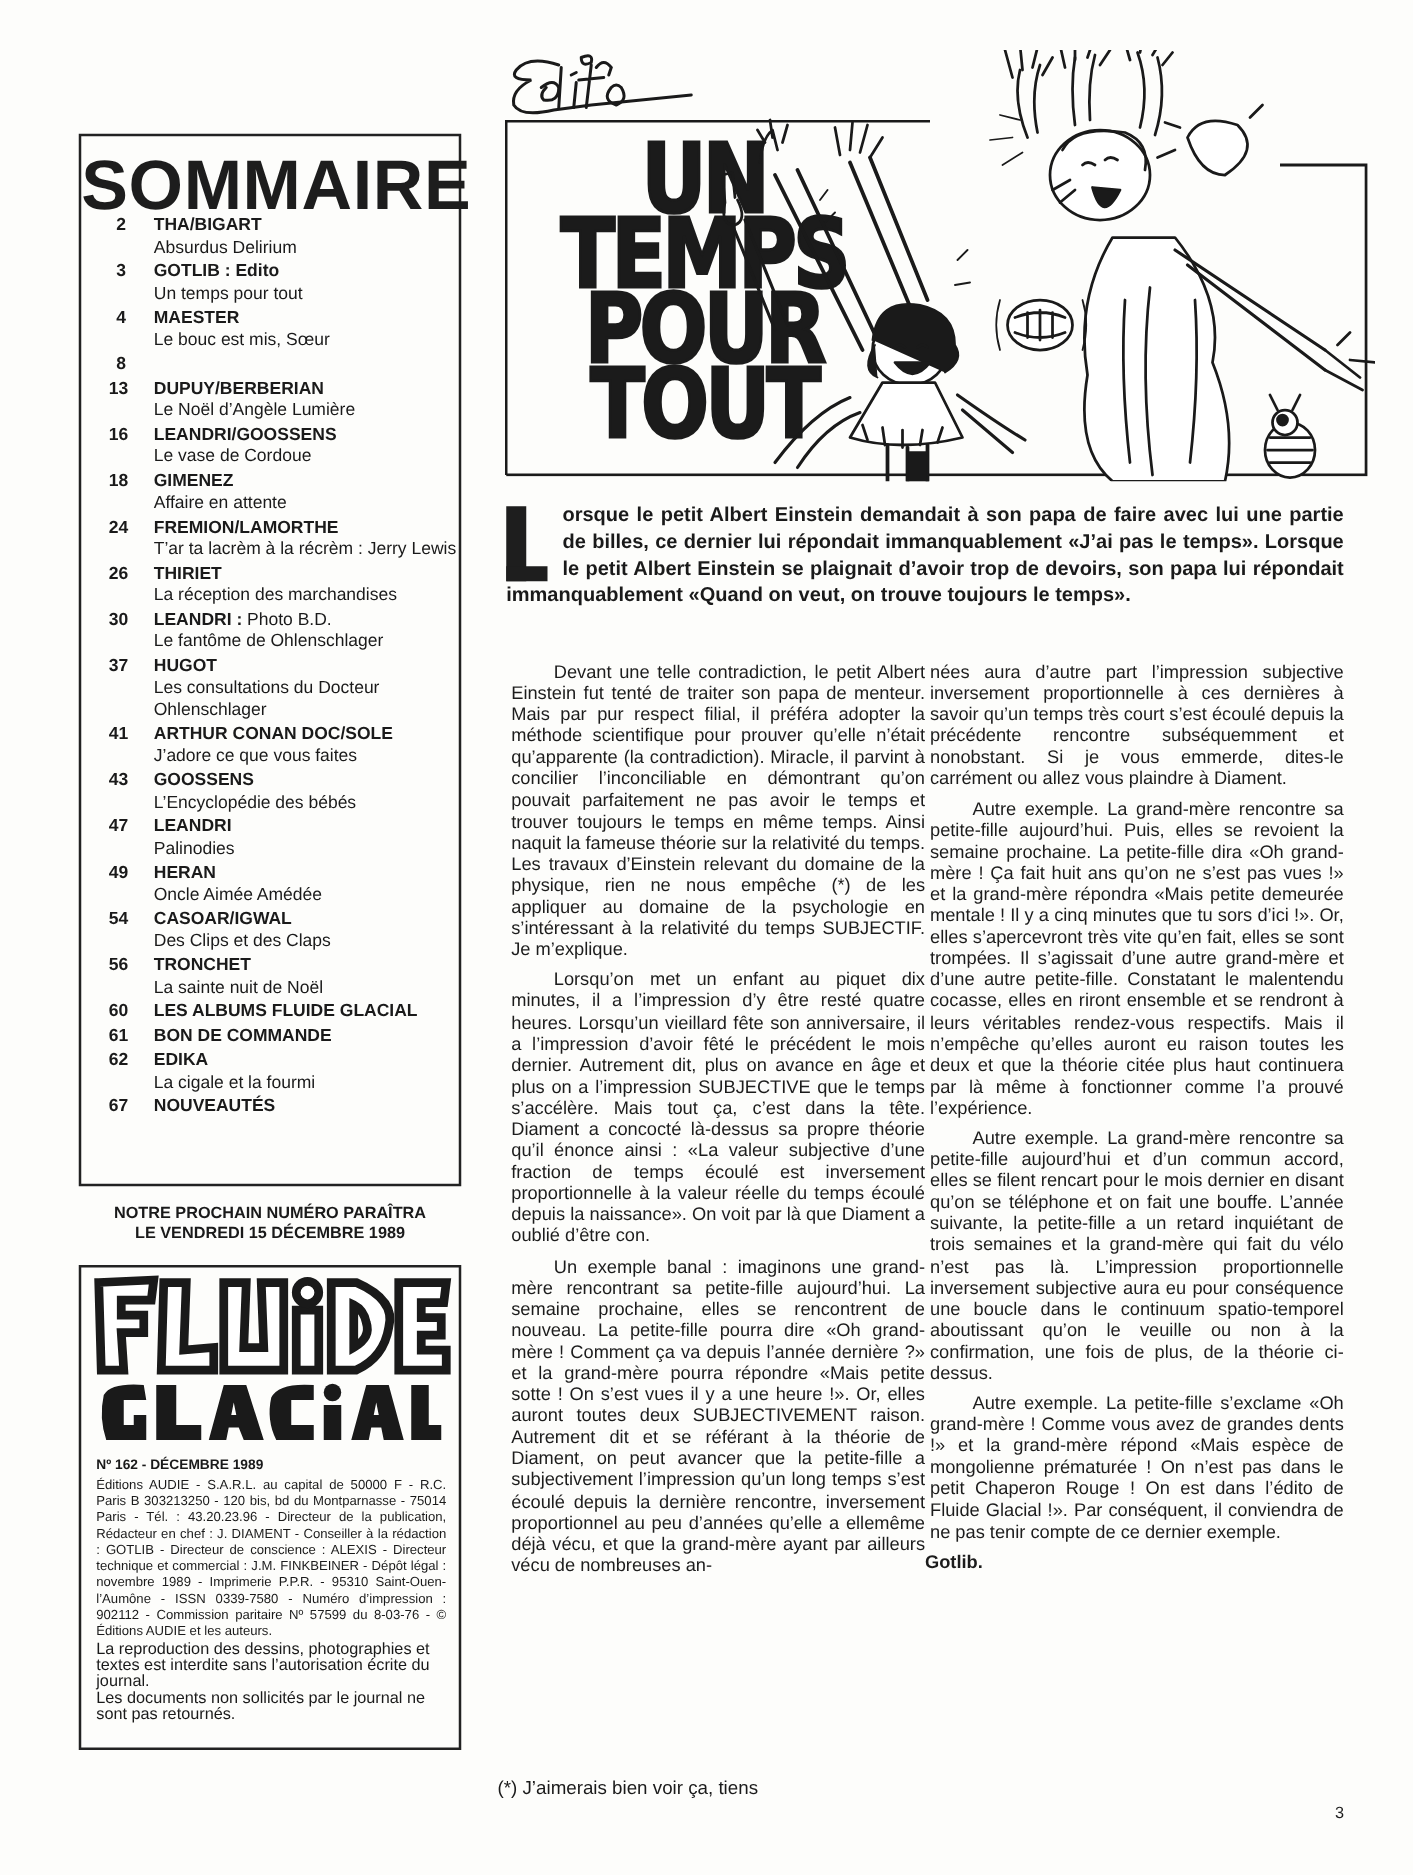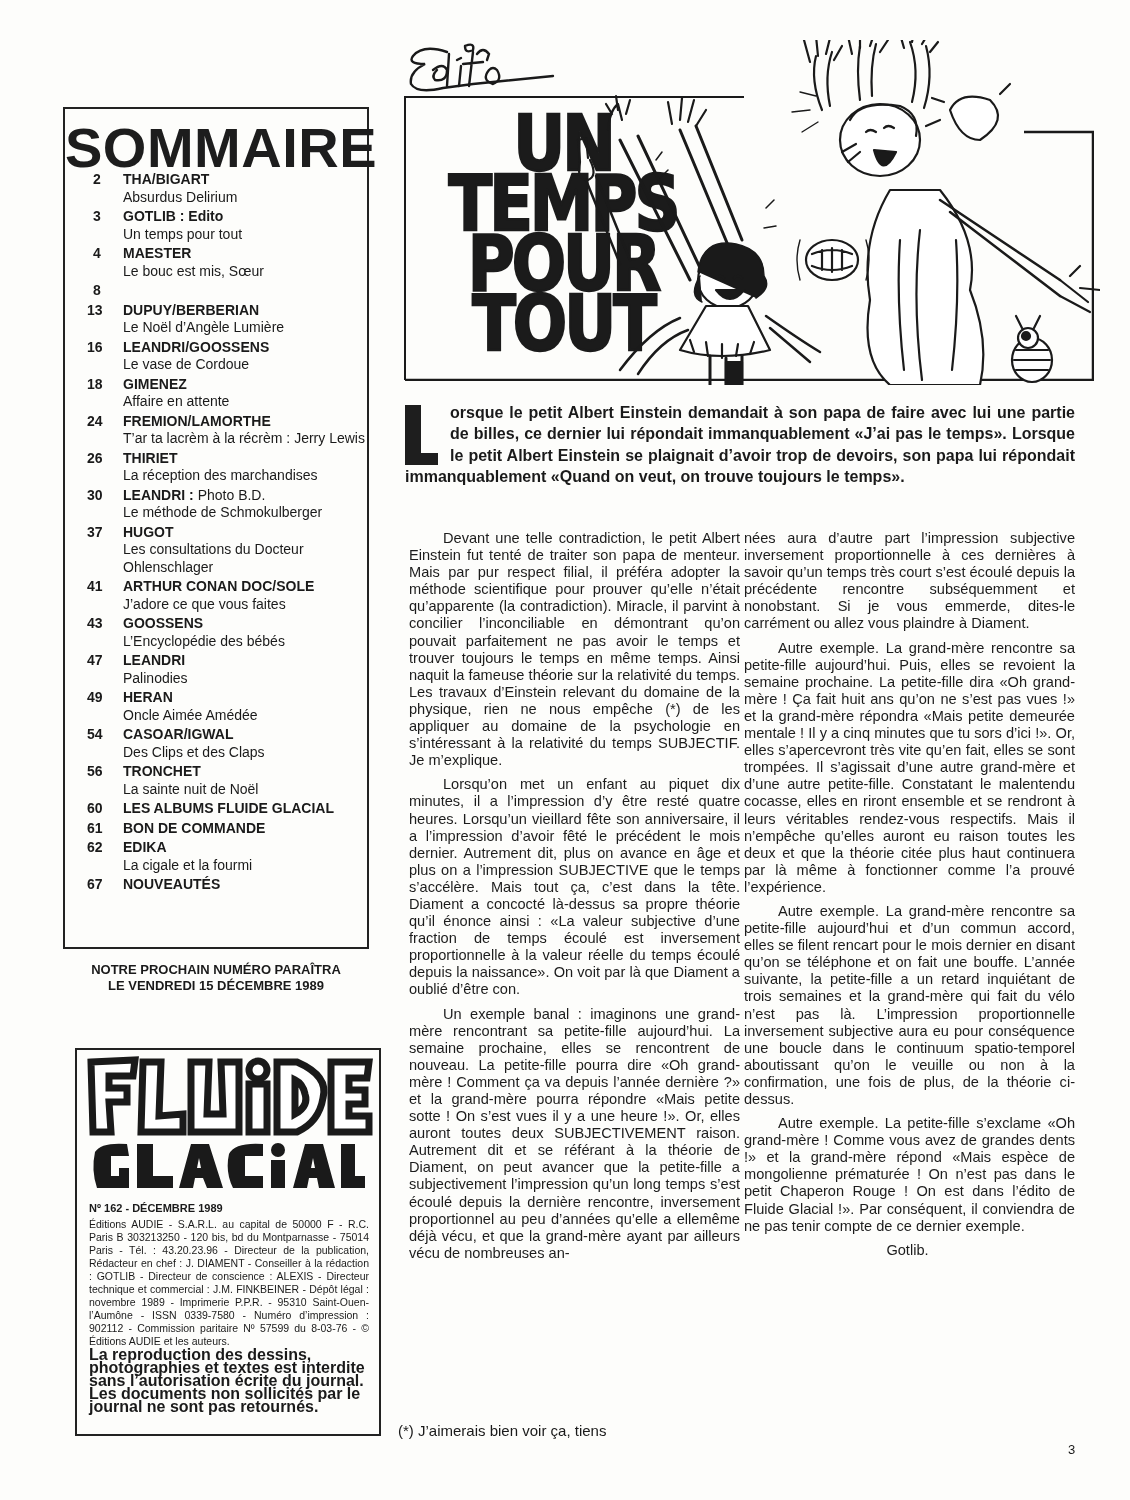--- a/index.html
+++ b/index.html
@@ -119,7 +119,7 @@
         <div class="toc-page">30</div>
         <div class="toc-text">
           <div class="toc-author"><span>LEANDRI :</span><span class="light"> Photo B.D.</span></div>
-          <div class="toc-title">Le méthode de Schmokulberger</div>
+          <div class="toc-title">Le fantôme de Ohlenschlager</div>
         </div>
       </div>
       <div class="toc-entry">

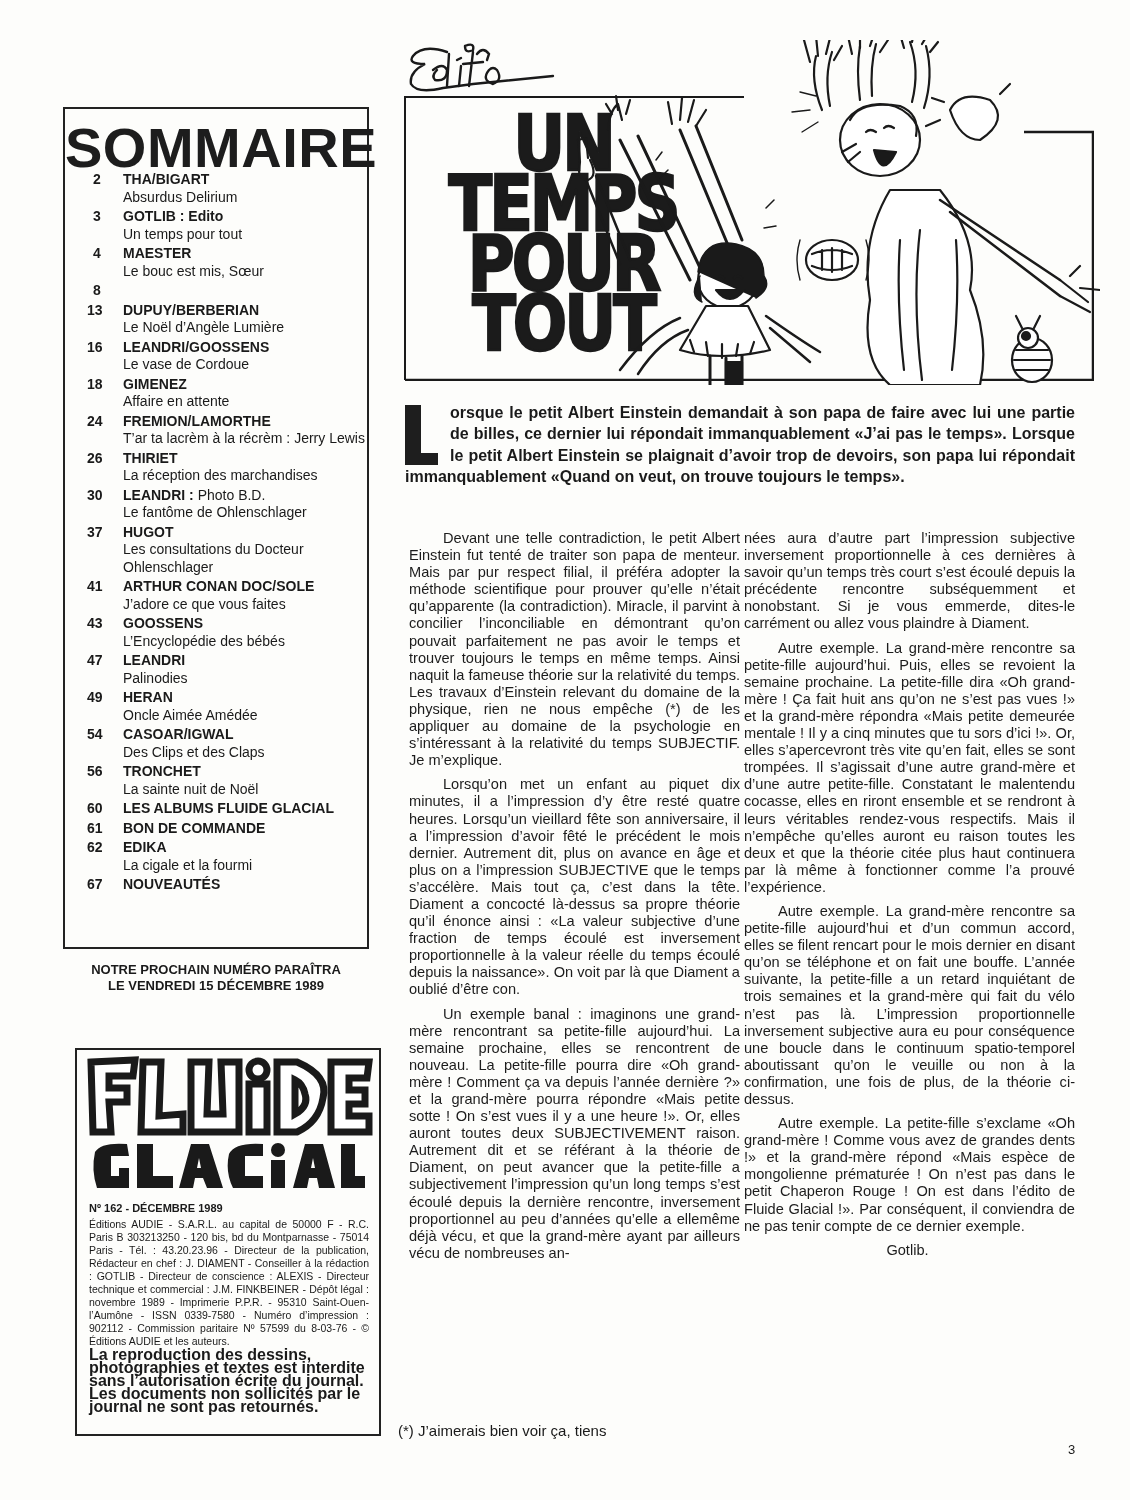--- a/index.html
+++ b/index.html
@@ -20,7 +20,7 @@
   #next-issue { position:absolute; left:63px; top:962px; width:306px; text-align:center; font-weight:bold; font-size:13px; line-height:16px; }
 
   
-  #imprint { position:absolute; left:75px; top:1012px; width:306px; height:388px; border:2px solid #222; box-sizing:border-box;margin-top:36px; }
+  #imprint { position:absolute; left:63px; top:1012px; width:306px; height:388px; border:2px solid #222; box-sizing:border-box; }
   #logo-fluide { position:absolute; left:6px; top:6px; width:292px; height:80px; }
   #logo-glacial { position:absolute; left:14px; top:90px; width:276px; height:52px; }
   #issue-line { position:absolute; left:12px; top:152px; font-weight:bold; font-size:11px; }

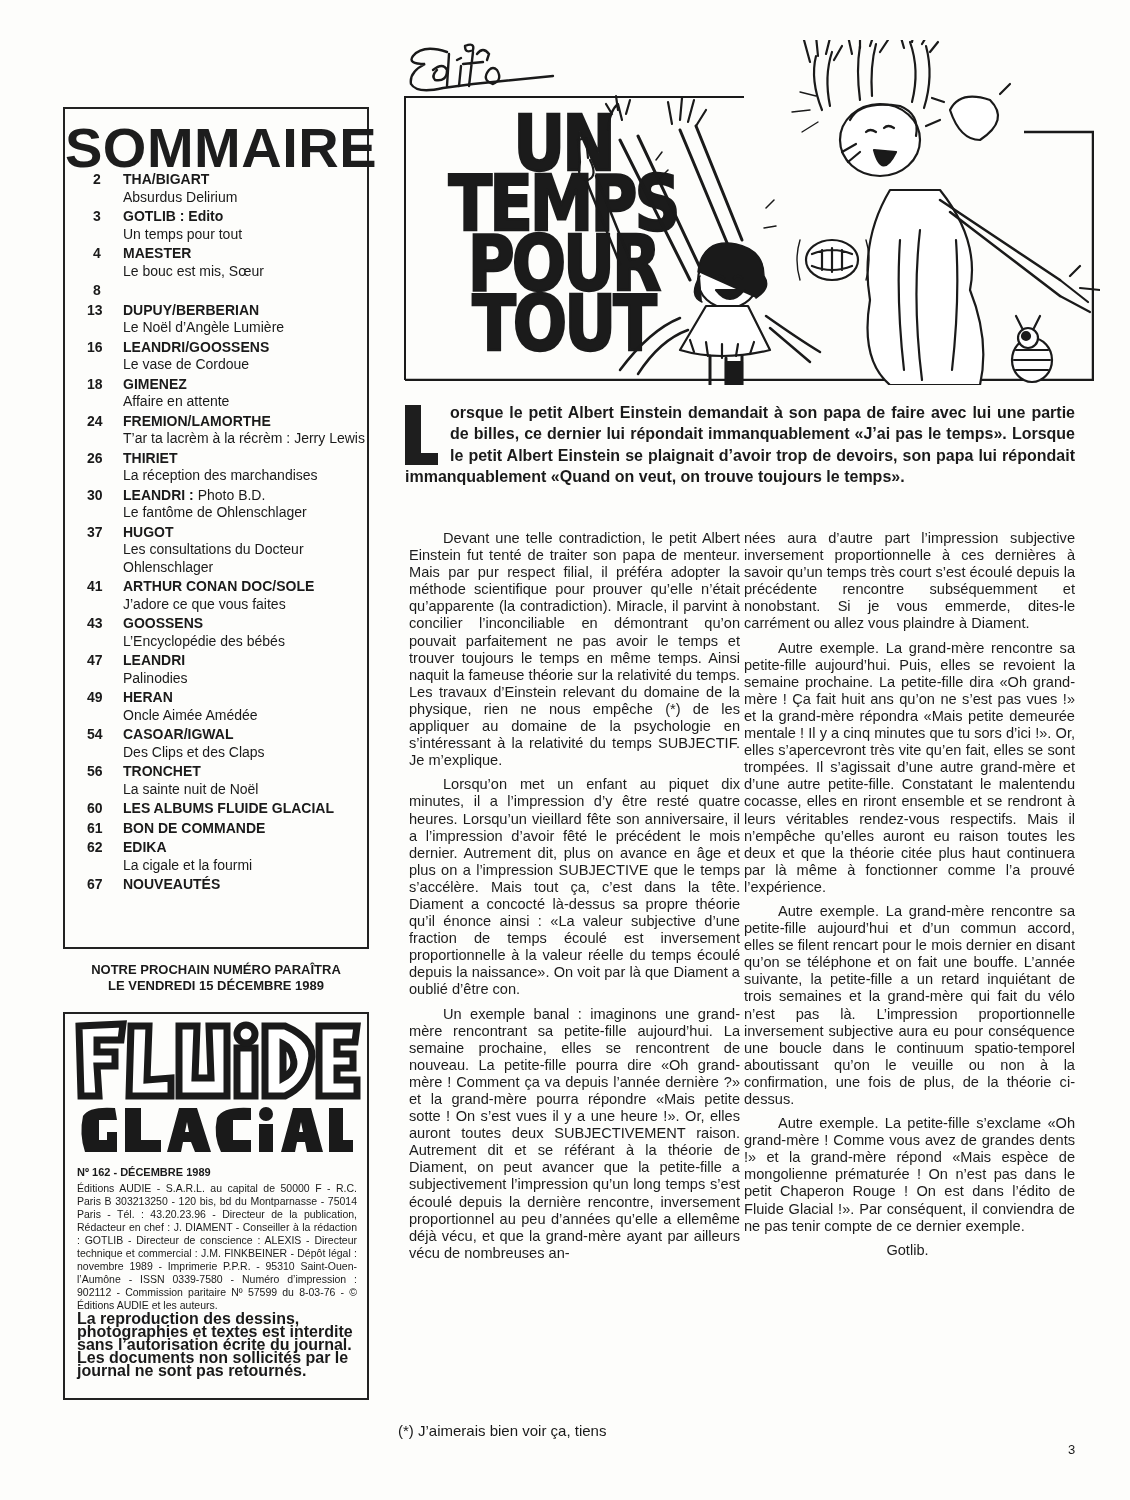--- a/index.html
+++ b/index.html
@@ -45,7 +45,7 @@
   #col2 { left:740px; }
   .col p { margin:0 0 7px 4px; text-indent:34px; }
   .col p.cont { text-indent:0; }
-  #signature { text-align:center; font-weight:normal; margin-top:2px; }
+  #signature { text-align:left; font-weight:bold; margin-top:2px; }
 
   #footnote { position:absolute; left:398px; top:1422px; font-size:15px; }
   #page-number { position:absolute; left:1068px; top:1442px; font-size:13px; }

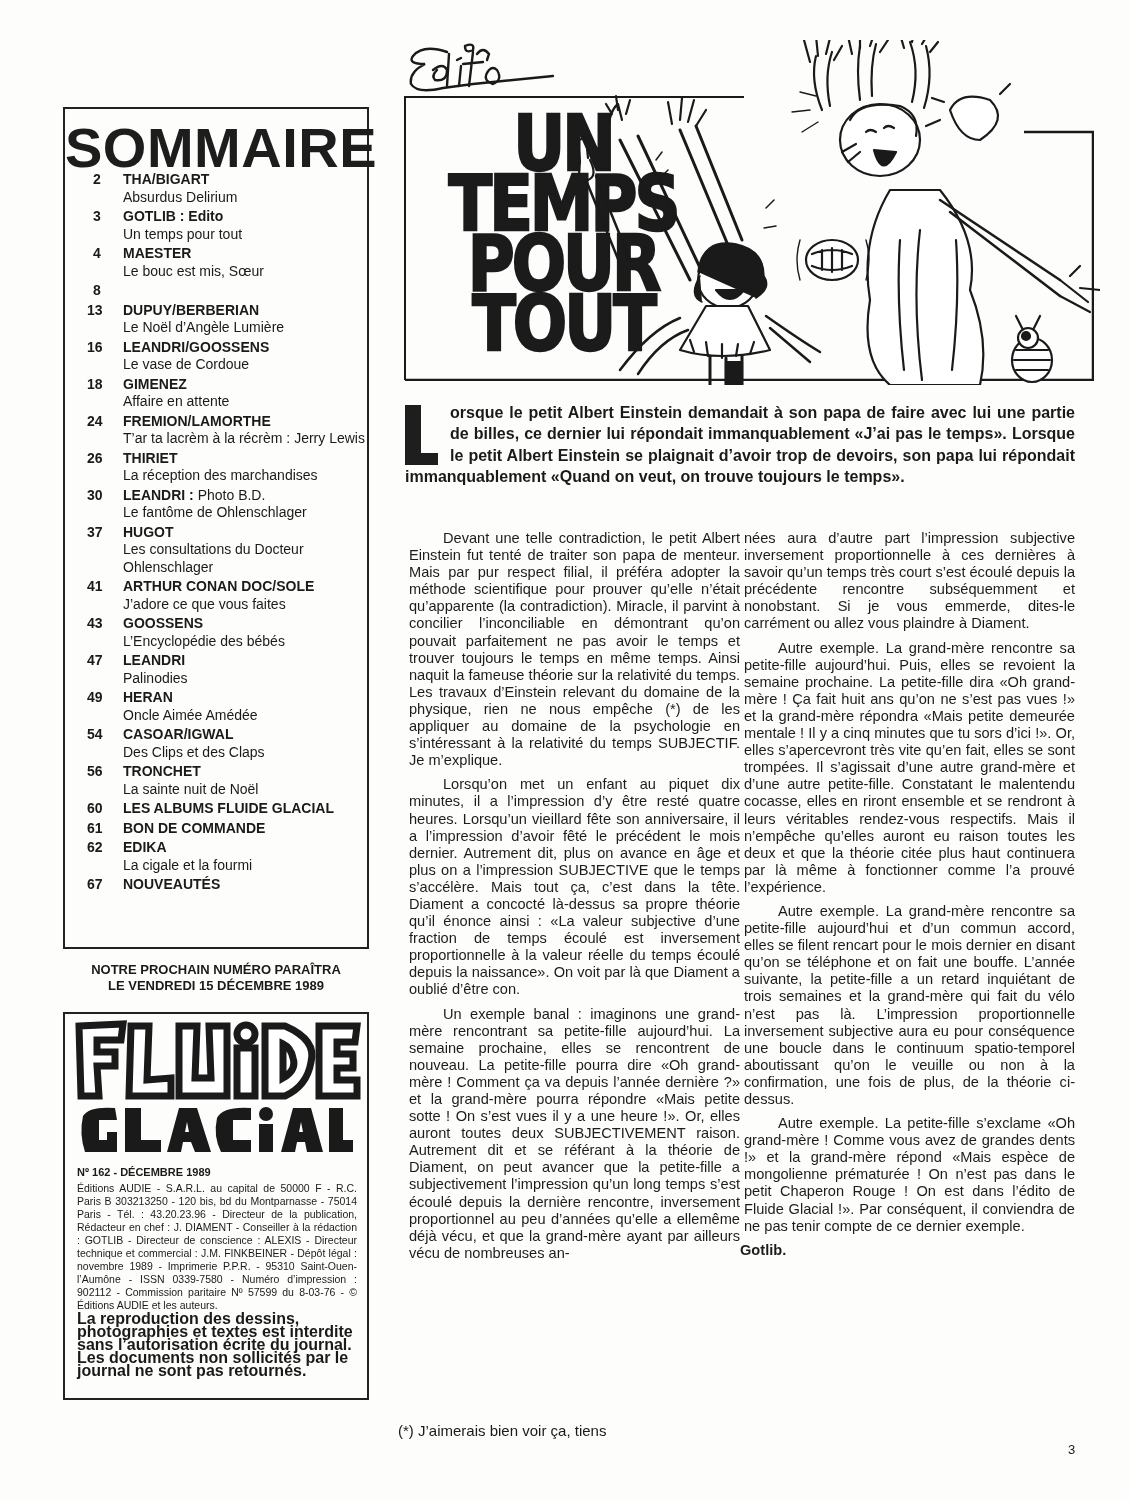--- a/index.html
+++ b/index.html
@@ -25,7 +25,7 @@
   #logo-glacial { position:absolute; left:14px; top:90px; width:276px; height:52px; }
   #issue-line { position:absolute; left:12px; top:152px; font-weight:bold; font-size:11px; }
   #imprint-text { position:absolute; left:12px; top:168px; width:280px; font-size:10.5px; line-height:13px; text-align:justify; }
-  #legal-text { position:absolute; left:12px; top:298px; width:282px; font-size:16px; line-height:13px; font-weight:bold; }
+  #legal-text { position:absolute; left:12px; top:298px; width:282px; font-size:13px; line-height:13px; font-weight:normal; }
 
   
   #edito-script { position:absolute; left:403px; top:40px; width:160px; height:60px; }

